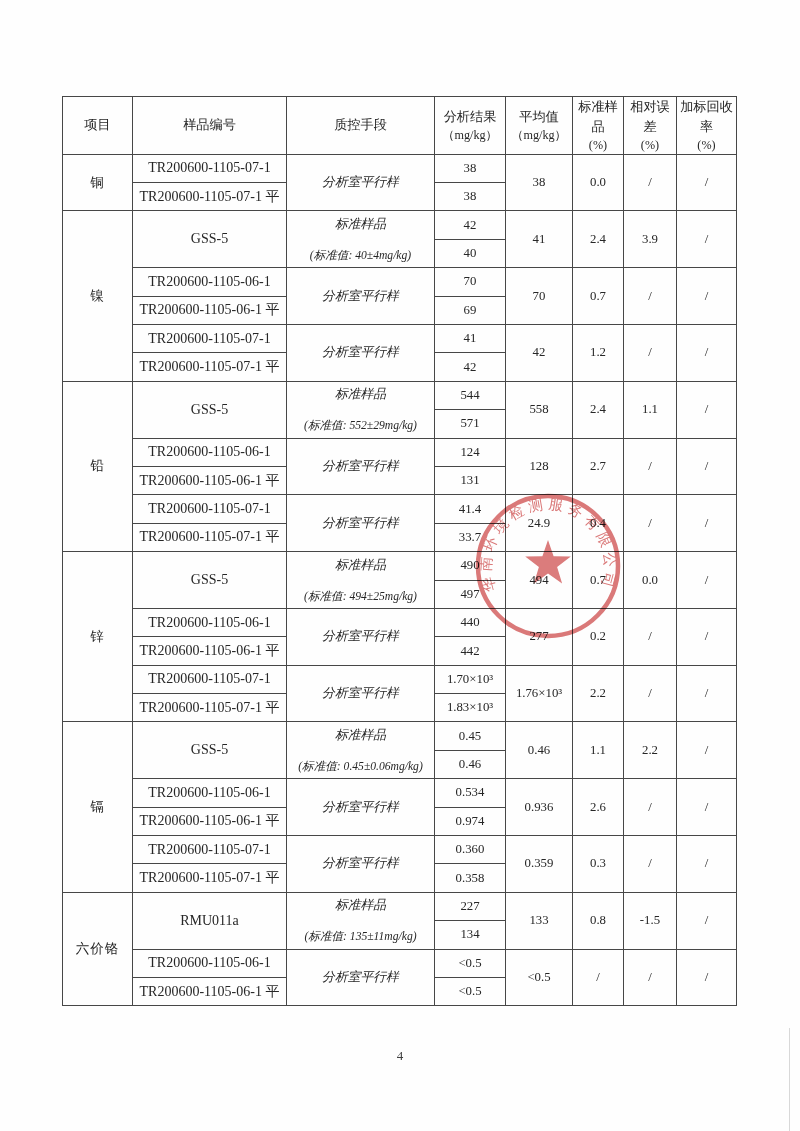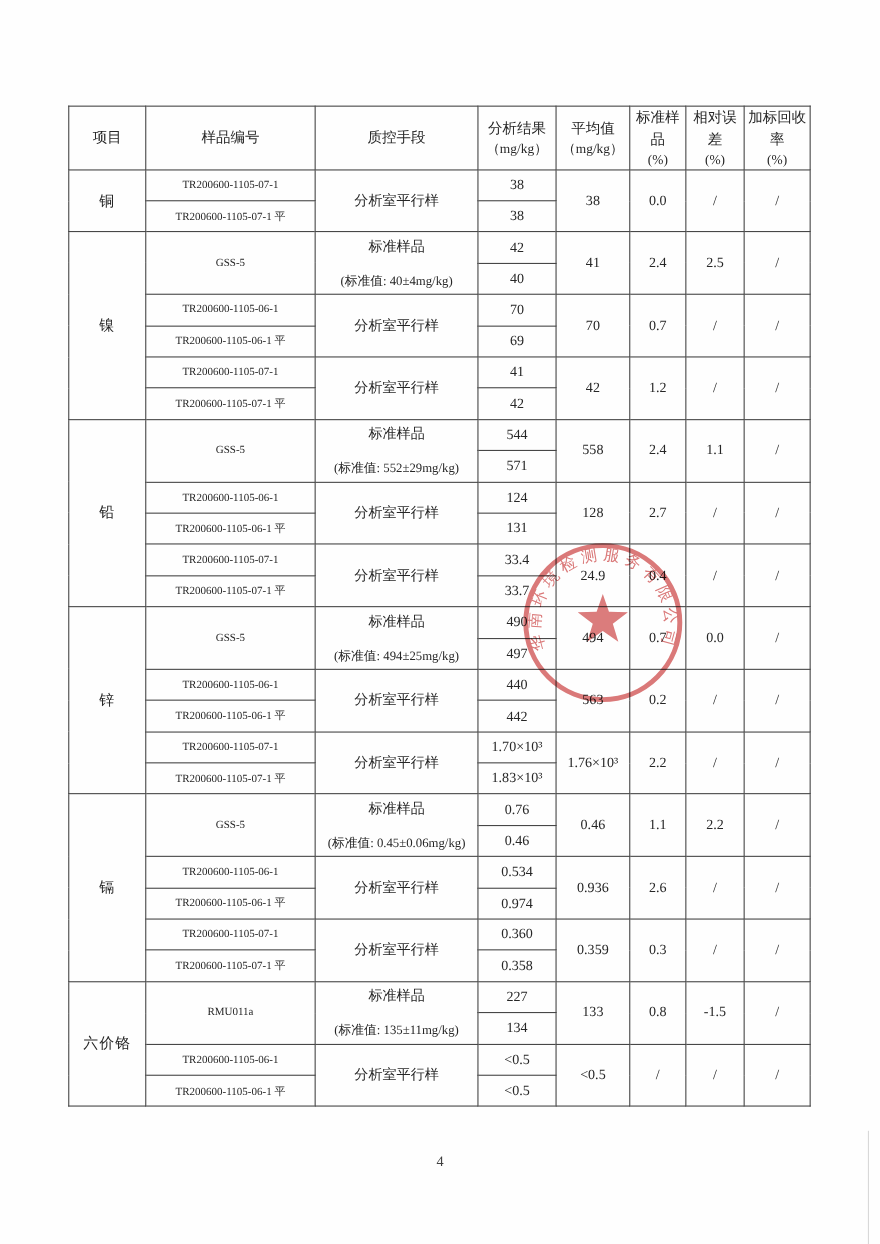--- a/index.html
+++ b/index.html
@@ -24,7 +24,7 @@
   .h1{font-size:13.2px;line-height:1.5;}
   .h2{font-size:12.2px;line-height:1.4;}
   td.item{font-size:13.5px;letter-spacing:1px;}
-  td.sample{font-size:10px;}
+  td.sample{font-size:14px;}
   td.qcm{font-size:12.8px;}
   td.qcm .qline2{font-size:11.6px;margin-top:15px;}
   td.val,td.avg,td.rsd,td.re,td.rec{font-size:12.8px;}

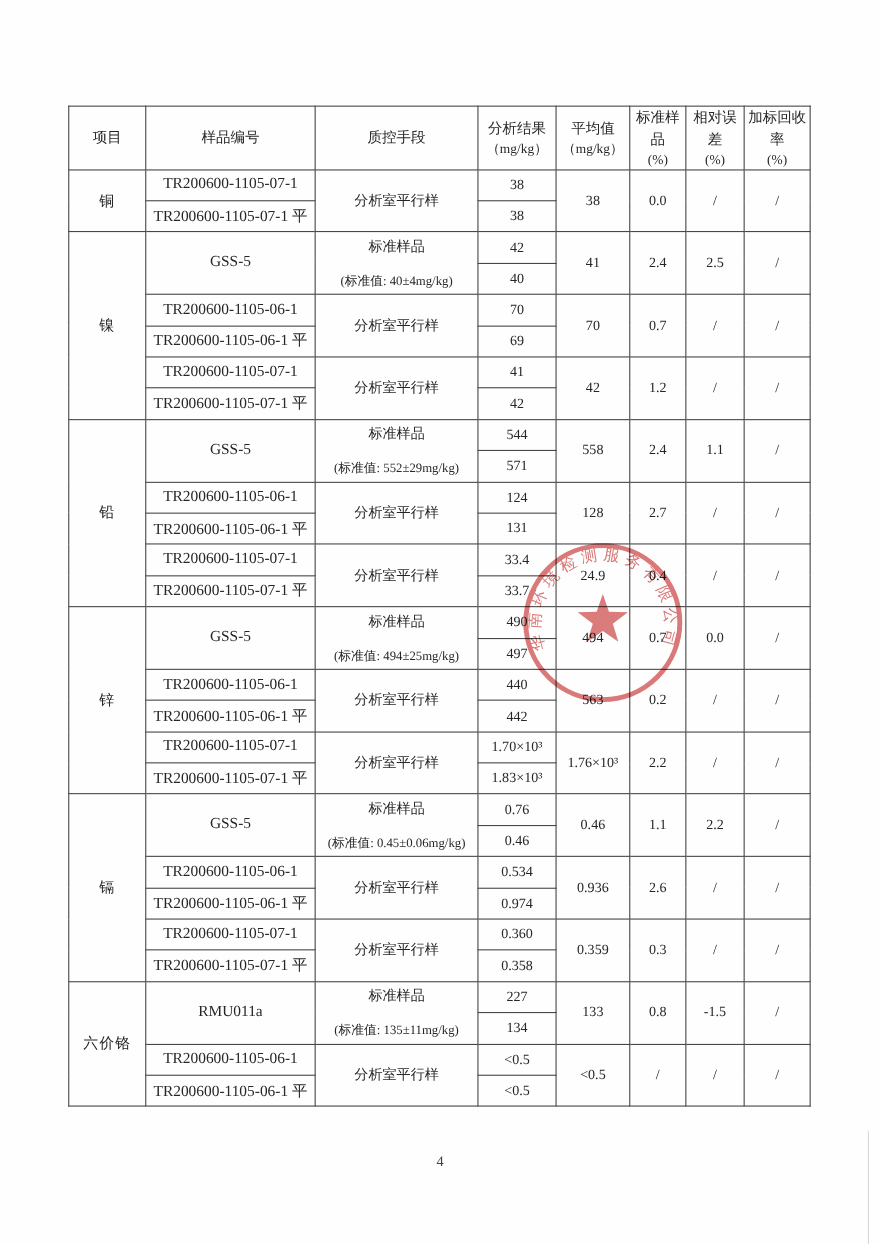--- a/index.html
+++ b/index.html
@@ -25,7 +25,7 @@
   .h2{font-size:12.2px;line-height:1.4;}
   td.item{font-size:13.5px;letter-spacing:1px;}
   td.sample{font-size:14px;}
-  td.qcm{font-size:12.8px;}
+  td.qcm{font-size:12.8px;font-style:italic;}
   td.qcm .qline2{font-size:11.6px;margin-top:15px;}
   td.val,td.avg,td.rsd,td.re,td.rec{font-size:12.8px;}
   .seal{

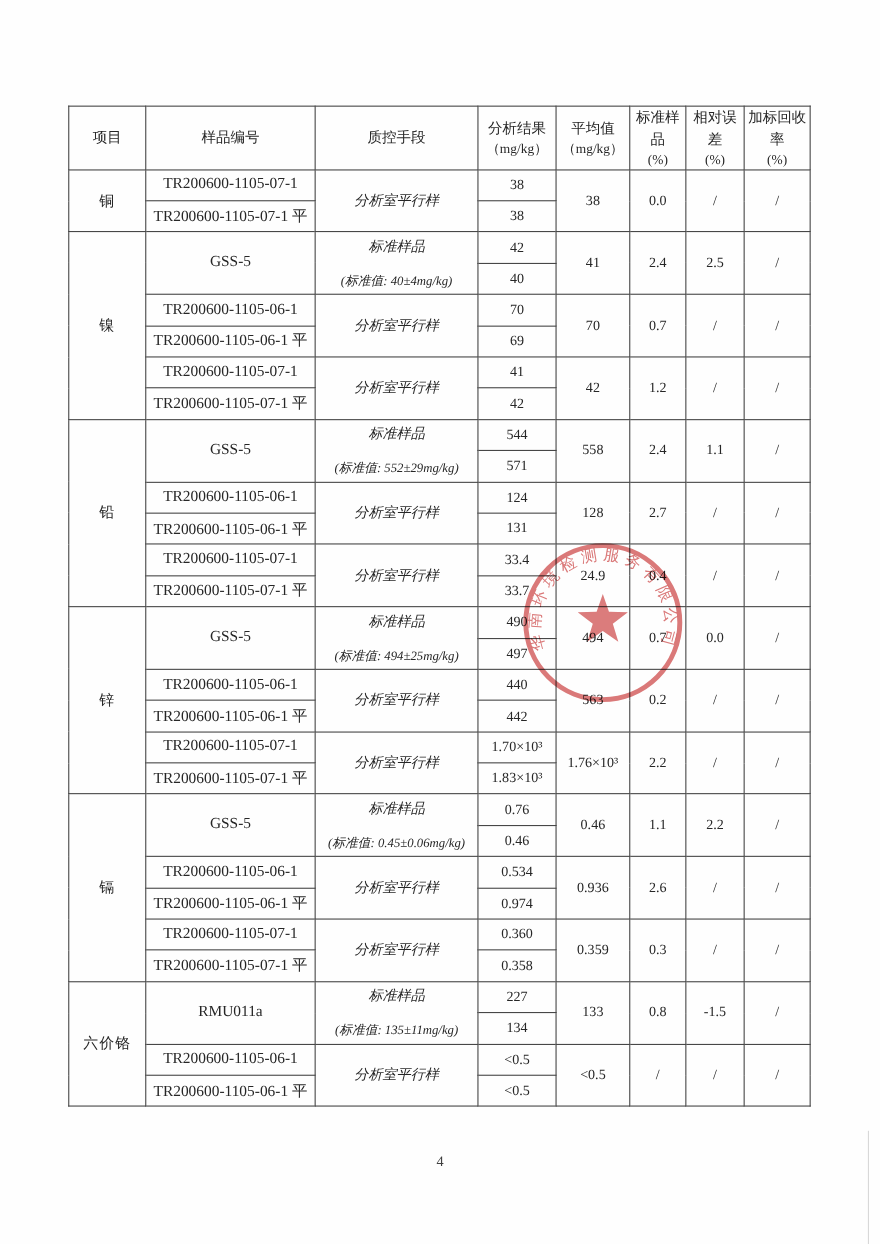--- a/index.html
+++ b/index.html
@@ -117,7 +117,7 @@
           <td class="val">42</td>
           <td class="avg" rowspan="2">41</td>
           <td class="rsd" rowspan="2">2.4</td>
-          <td class="re" rowspan="2">2.5</td>
+          <td class="re" rowspan="2">3.9</td>
           <td class="rec" rowspan="2">/</td>
         </tr>
         <tr>

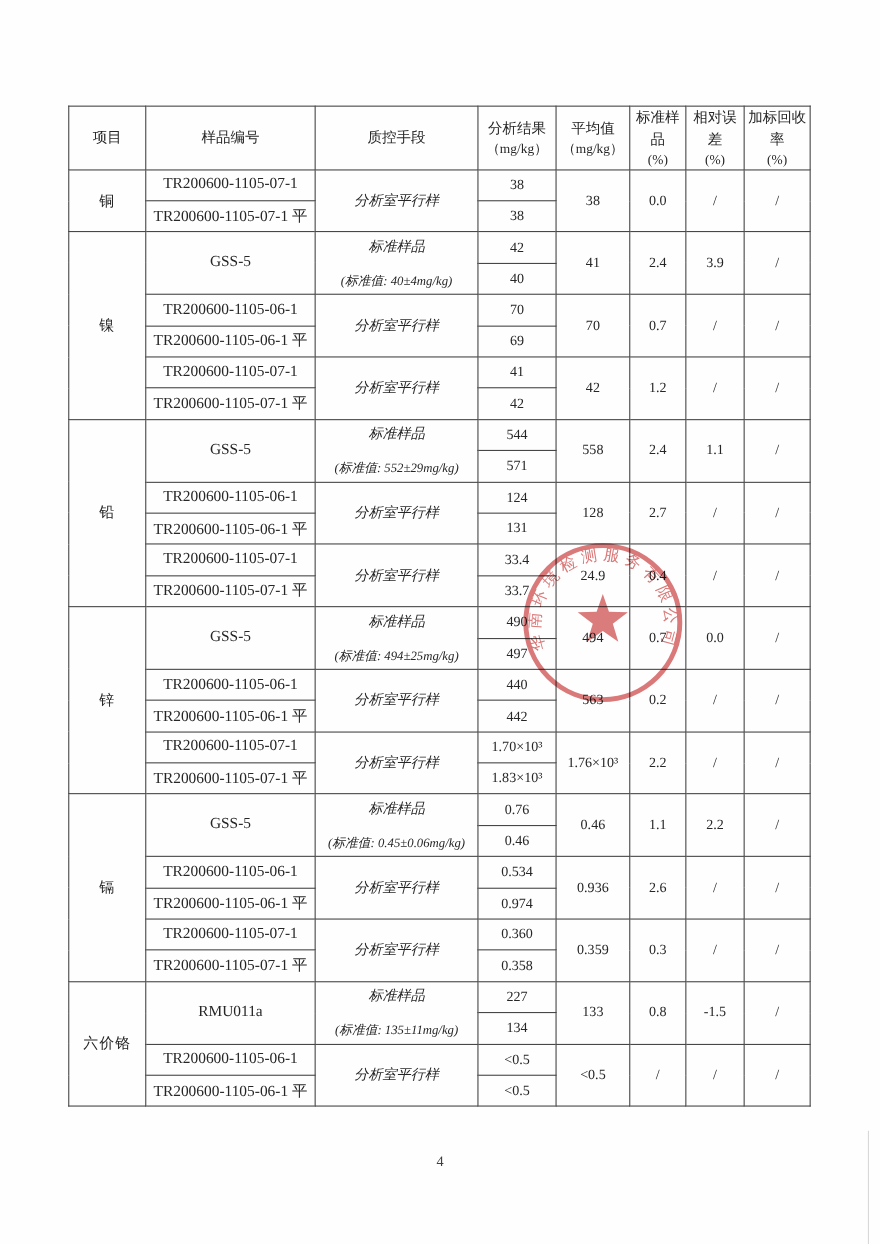--- a/index.html
+++ b/index.html
@@ -189,7 +189,7 @@
           <td class="qcm" rowspan="2">
             <div>分析室平行样</div>
           </td>
-          <td class="val">33.4</td>
+          <td class="val">41.4</td>
           <td class="avg" rowspan="2">24.9</td>
           <td class="rsd" rowspan="2">0.4</td>
           <td class="re" rowspan="2">/</td>

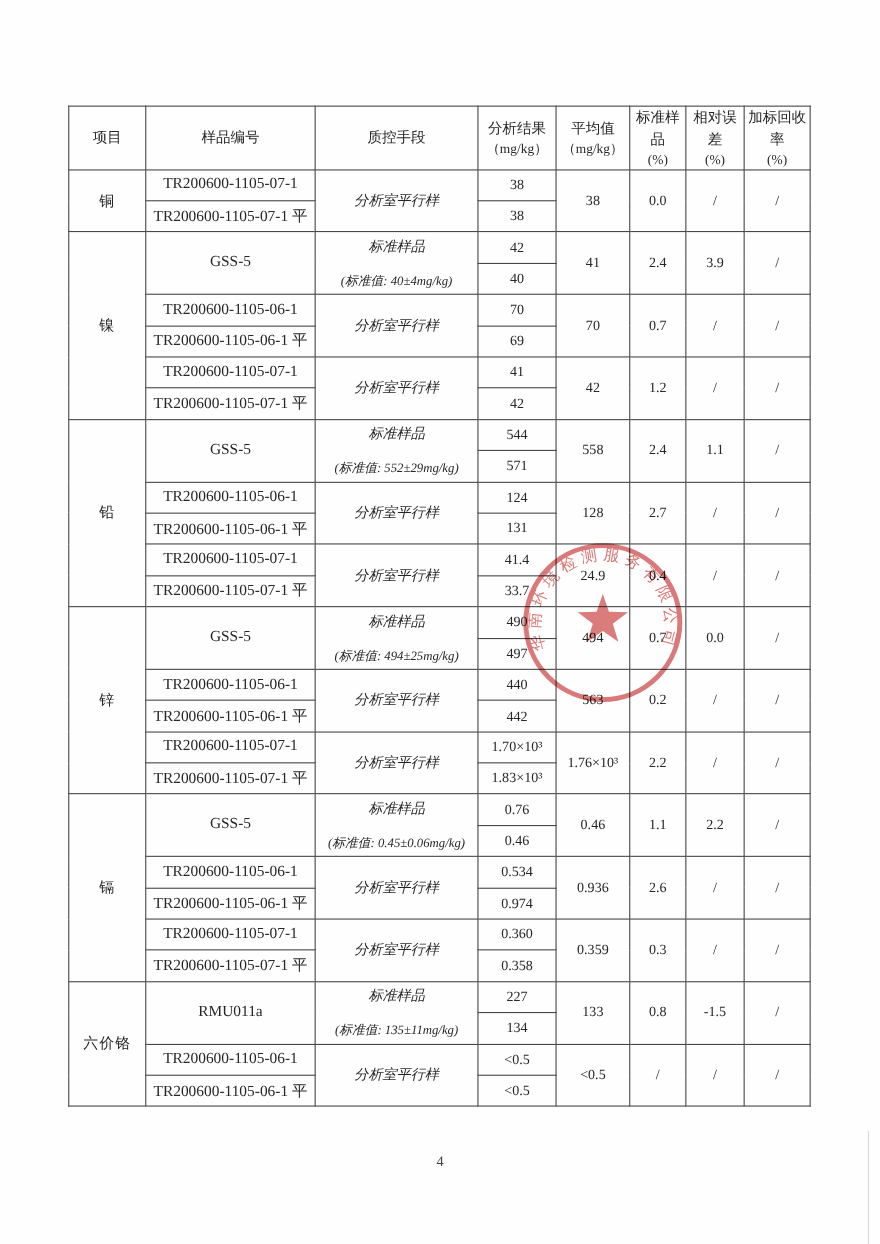--- a/index.html
+++ b/index.html
@@ -221,7 +221,7 @@
             <div>分析室平行样</div>
           </td>
           <td class="val">440</td>
-          <td class="avg" rowspan="2">563</td>
+          <td class="avg" rowspan="2">277</td>
           <td class="rsd" rowspan="2">0.2</td>
           <td class="re" rowspan="2">/</td>
           <td class="rec" rowspan="2">/</td>

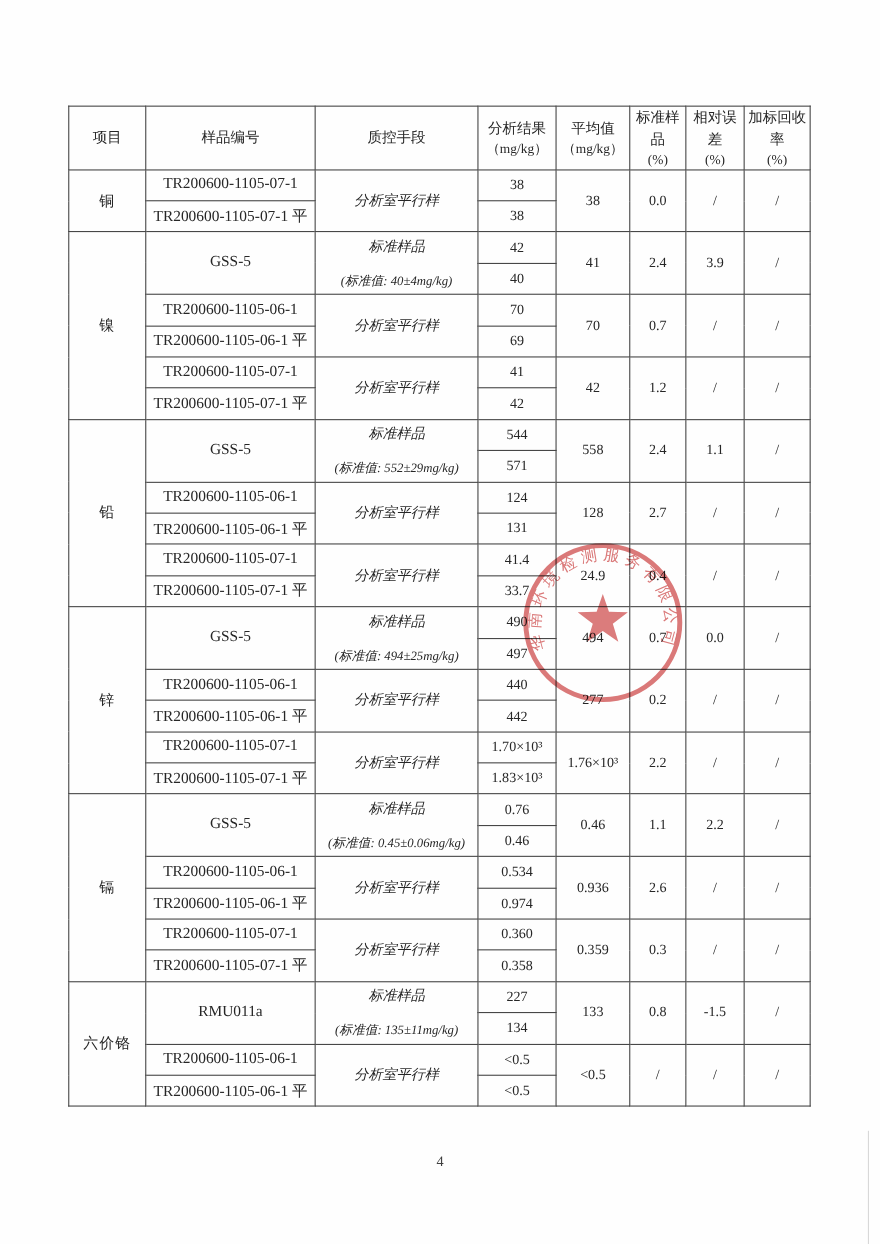--- a/index.html
+++ b/index.html
@@ -252,7 +252,7 @@
             <div>标准样品</div>
             <div class="qline2">(标准值: 0.45±0.06mg/kg)</div>
           </td>
-          <td class="val">0.76</td>
+          <td class="val">0.45</td>
           <td class="avg" rowspan="2">0.46</td>
           <td class="rsd" rowspan="2">1.1</td>
           <td class="re" rowspan="2">2.2</td>

